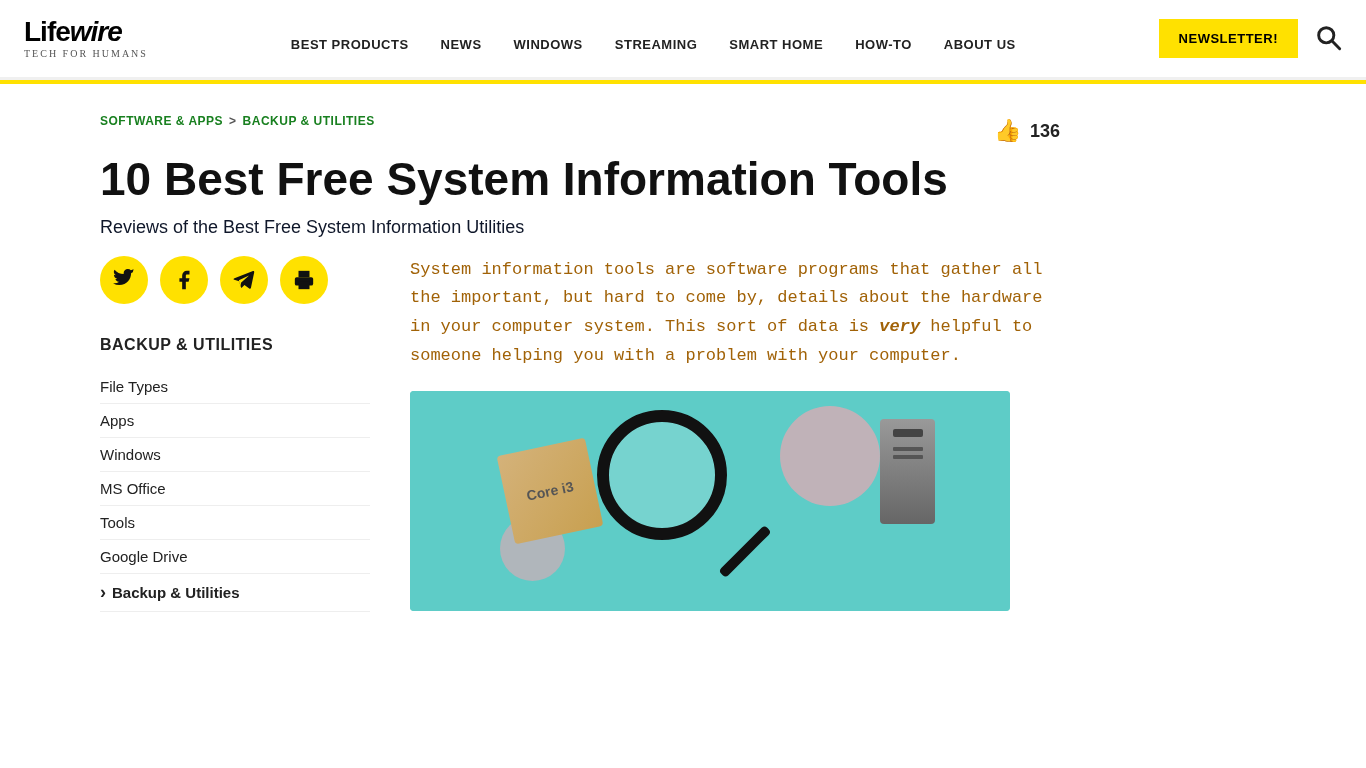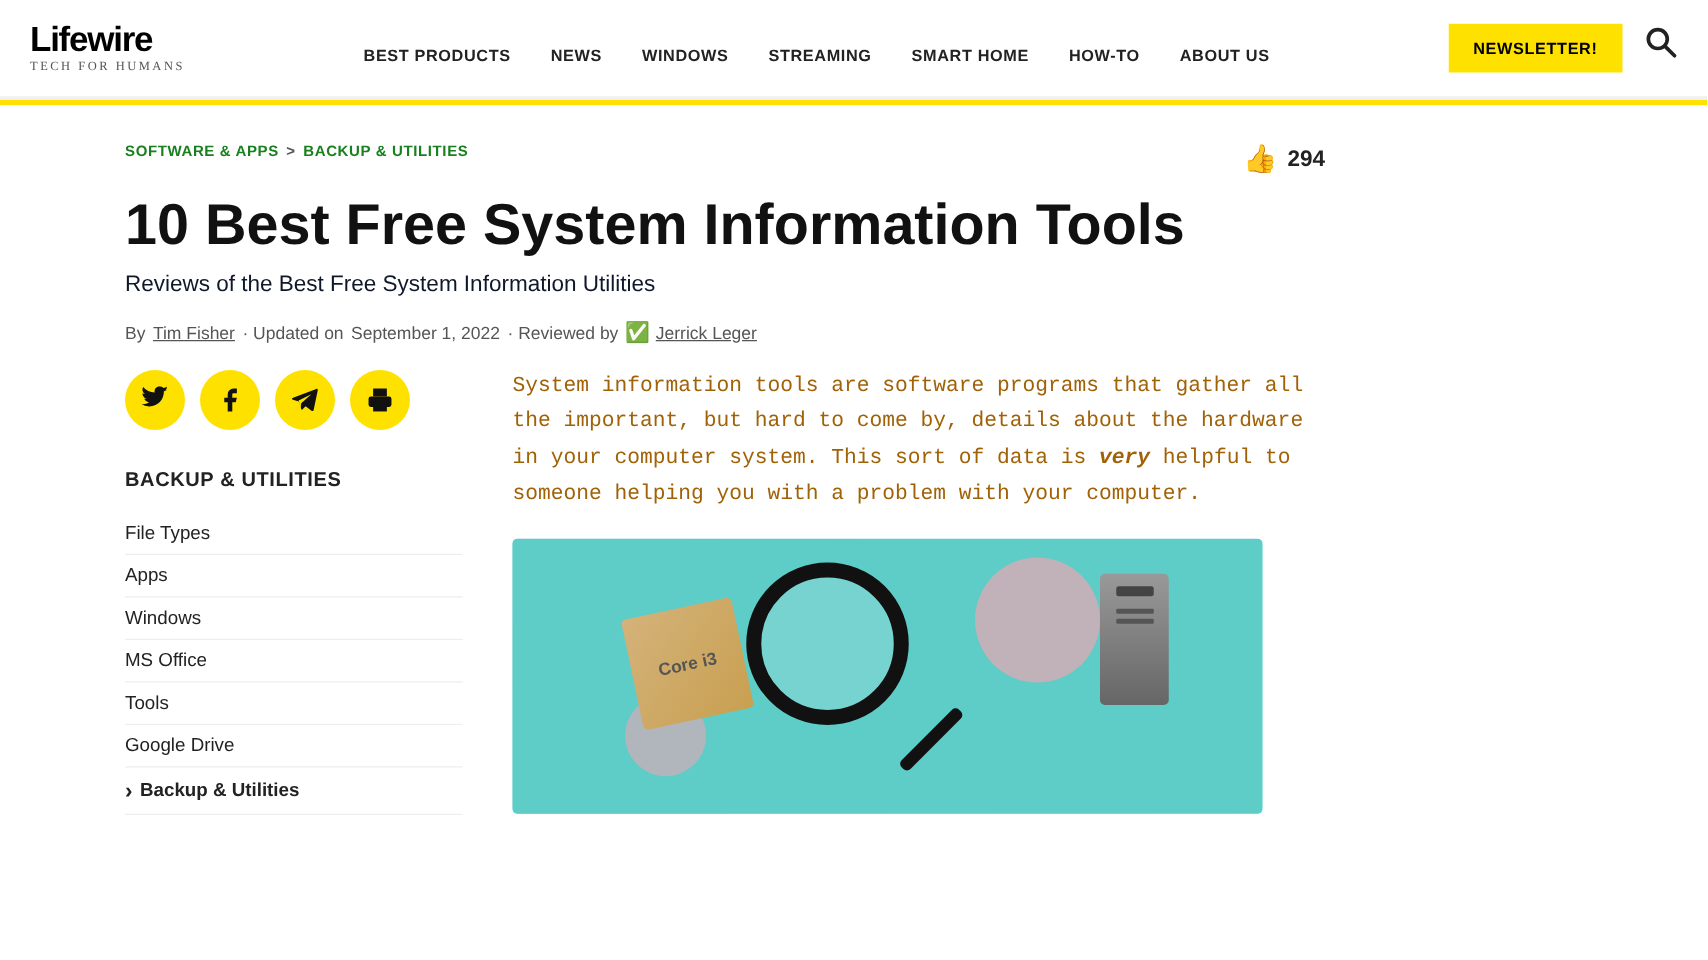--- a/index.html
+++ b/index.html
@@ -77,7 +77,7 @@
   <div class="header">
     <div class="logo-area">
       <div class="logo-text">
-        <span>Life</span><span style="">wire</span>
+        <span>Life</span><span style="font-style:italic;">wire</span>
       </div>
       <div class="logo-tagline">TECH FOR HUMANS</div>
     </div>

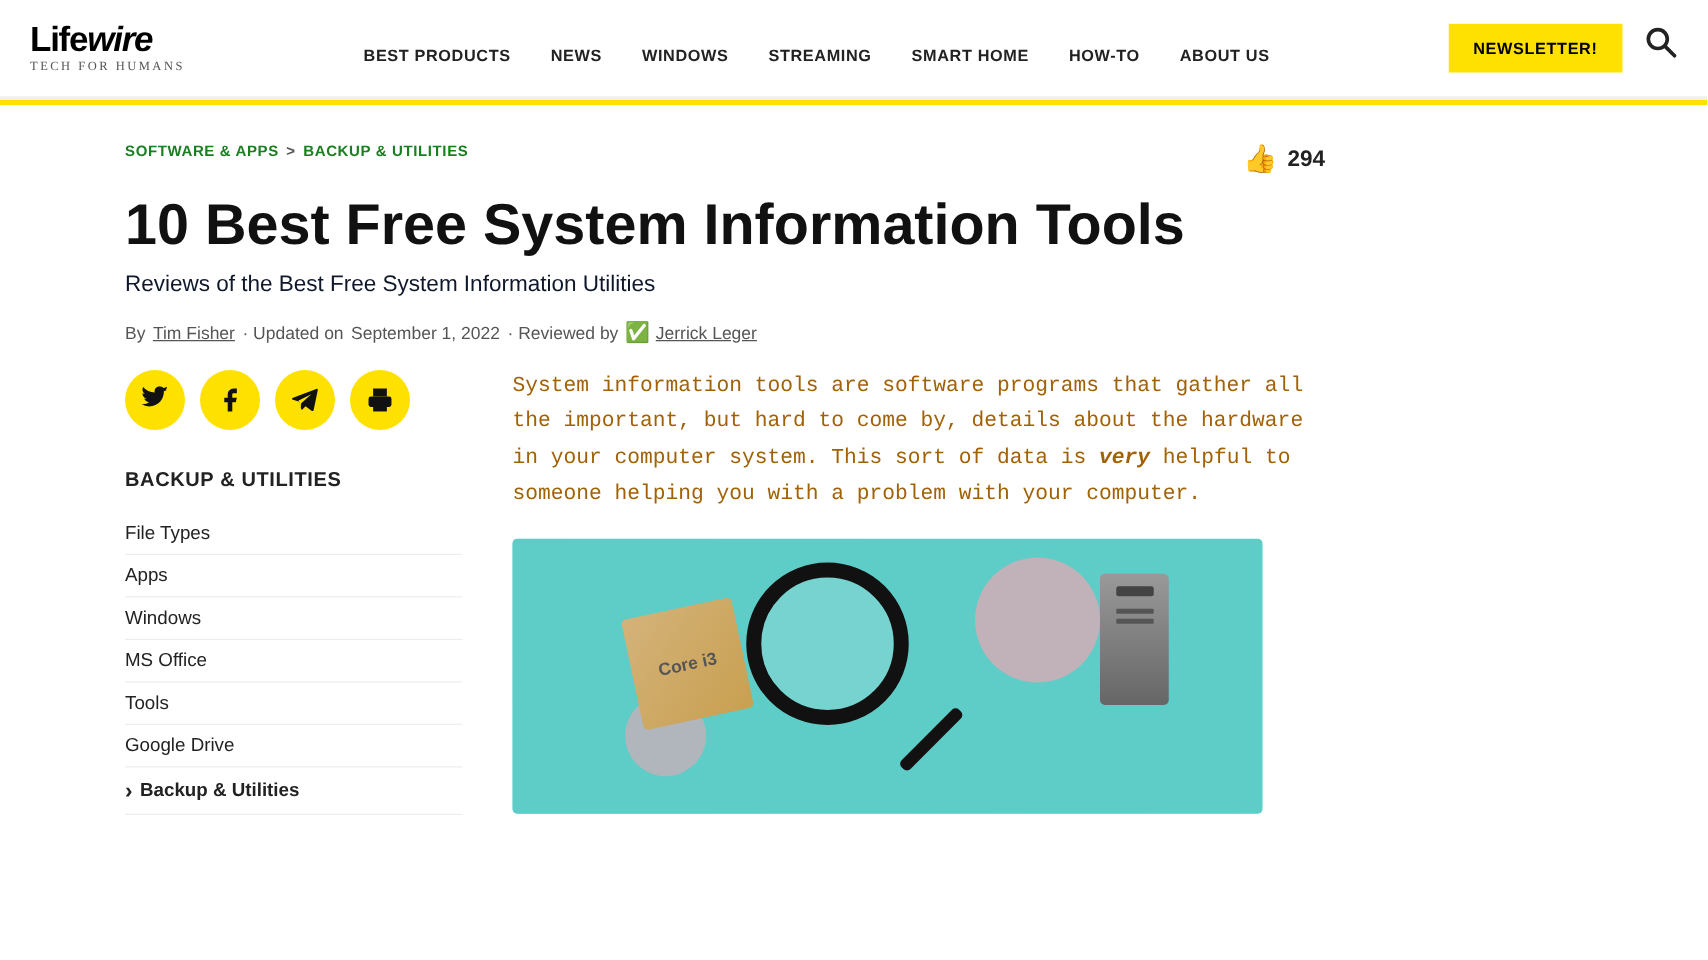--- a/index.html
+++ b/index.html
@@ -92,7 +92,7 @@
       <a class="nav-item">ABOUT US</a>
     </nav>
 
-    <div style="display:flex;align-items:flex-start;gap:16px;">
+    <div style="display:flex;align-items:center;gap:16px;">
       <button class="newsletter-btn">NEWSLETTER!</button>
       <div class="search-icon-wrap">
         <svg width="28" height="28" viewBox="0 0 24 24" fill="none" stroke="#222" stroke-width="2.5" stroke-linecap="round">

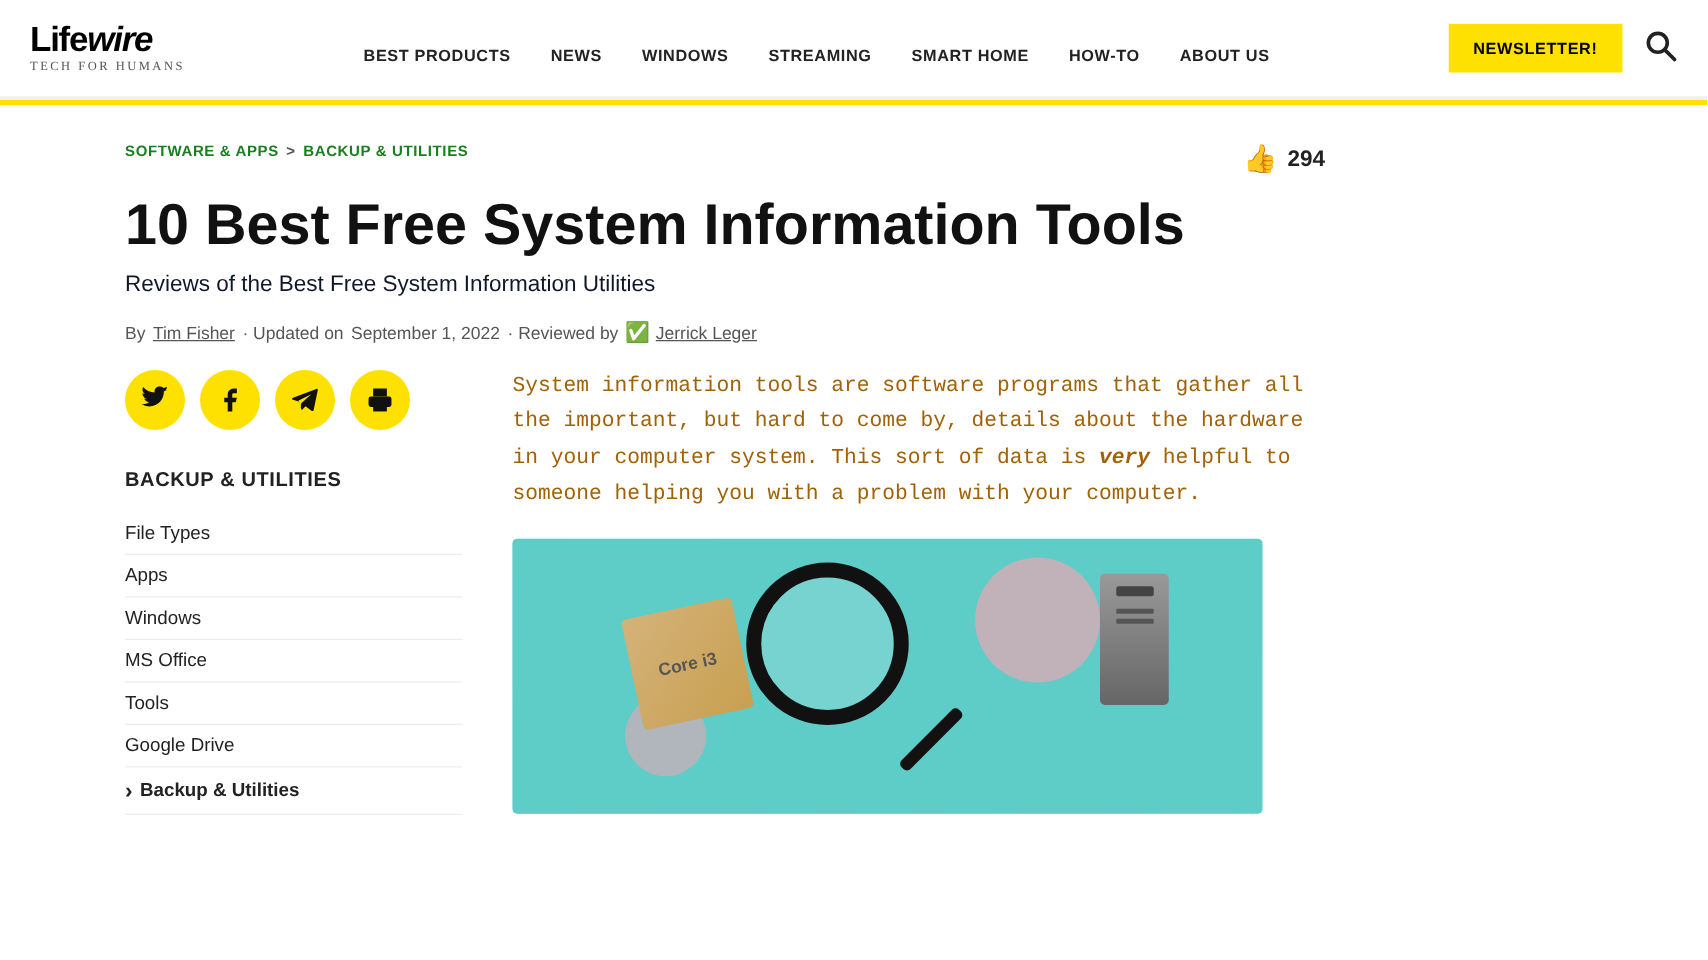--- a/index.html
+++ b/index.html
@@ -36,7 +36,7 @@
     .breadcrumb-sep { color: #555; }
 
     
-    .article-meta-row { display: flex; justify-content: space-between; align-items: flex-start; margin-bottom: 10px; }
+    .article-meta-row { display: flex; justify-content: space-between; align-items: flex-end; margin-bottom: 10px; }
     .like-count { display: flex; align-items: center; gap: 8px; font-family: Arial, sans-serif; font-size: 18px; font-weight: 600; color: #222; }
     .like-icon { font-size: 22px; }
 

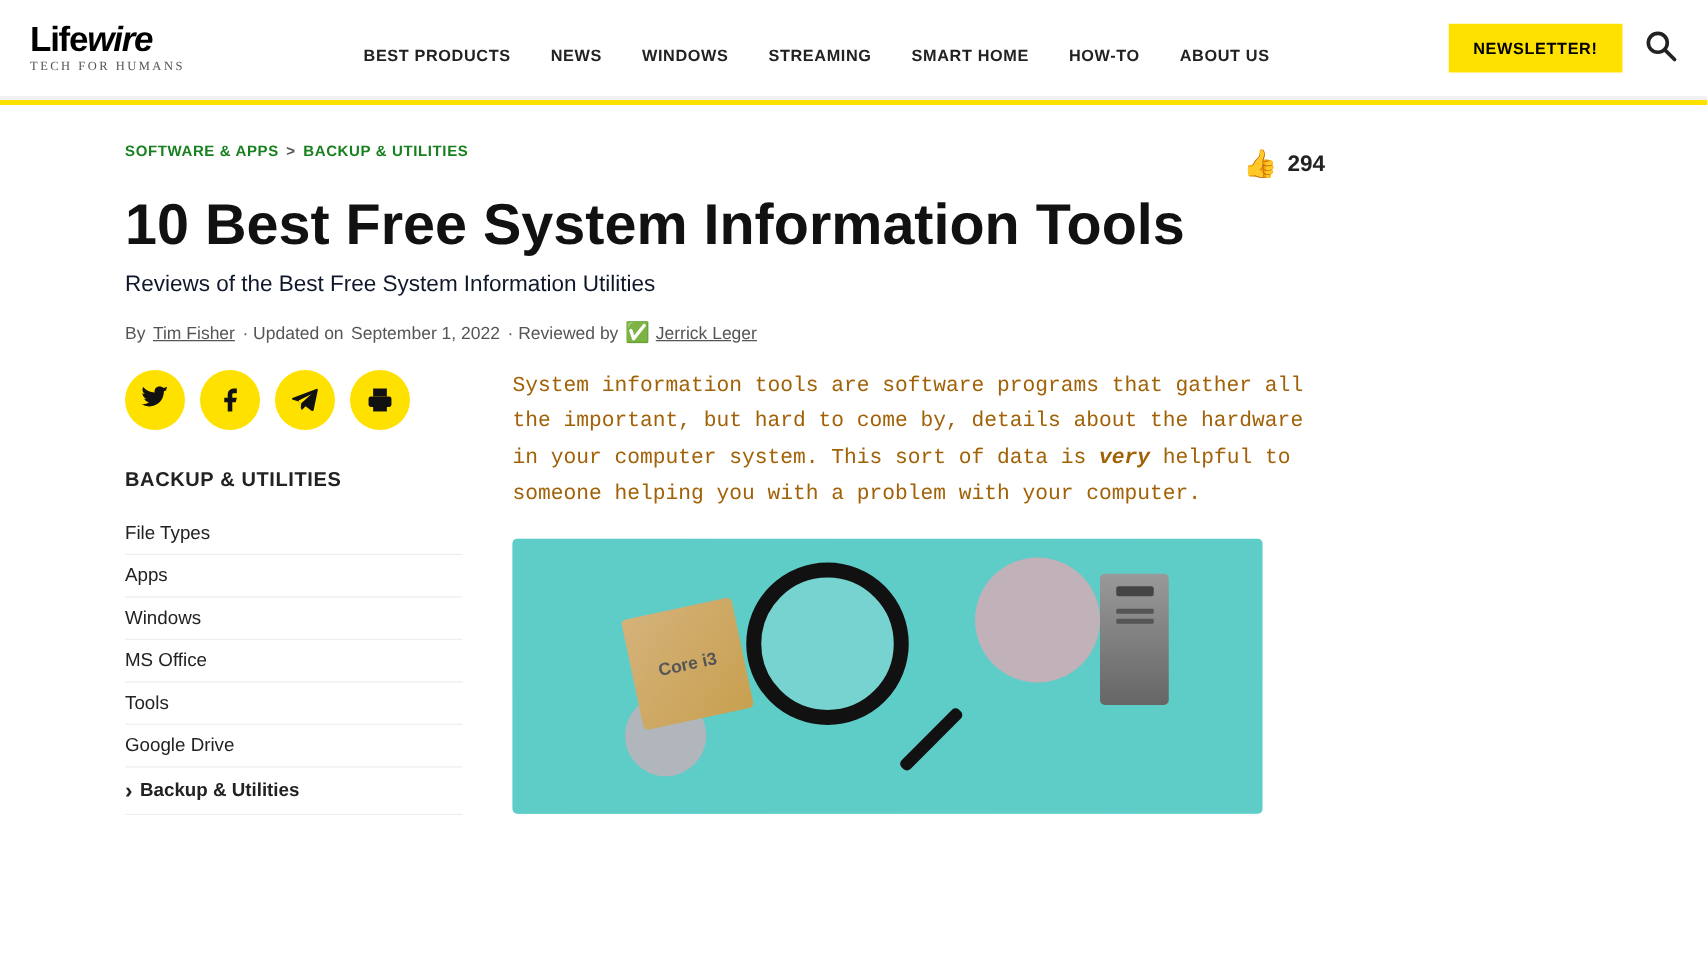--- a/index.html
+++ b/index.html
@@ -120,7 +120,7 @@
       </div>
       <div class="like-count">
         <span class="like-icon">👍</span>
-        <span>294</span>
+        <span>136</span>
       </div>
     </div>
 

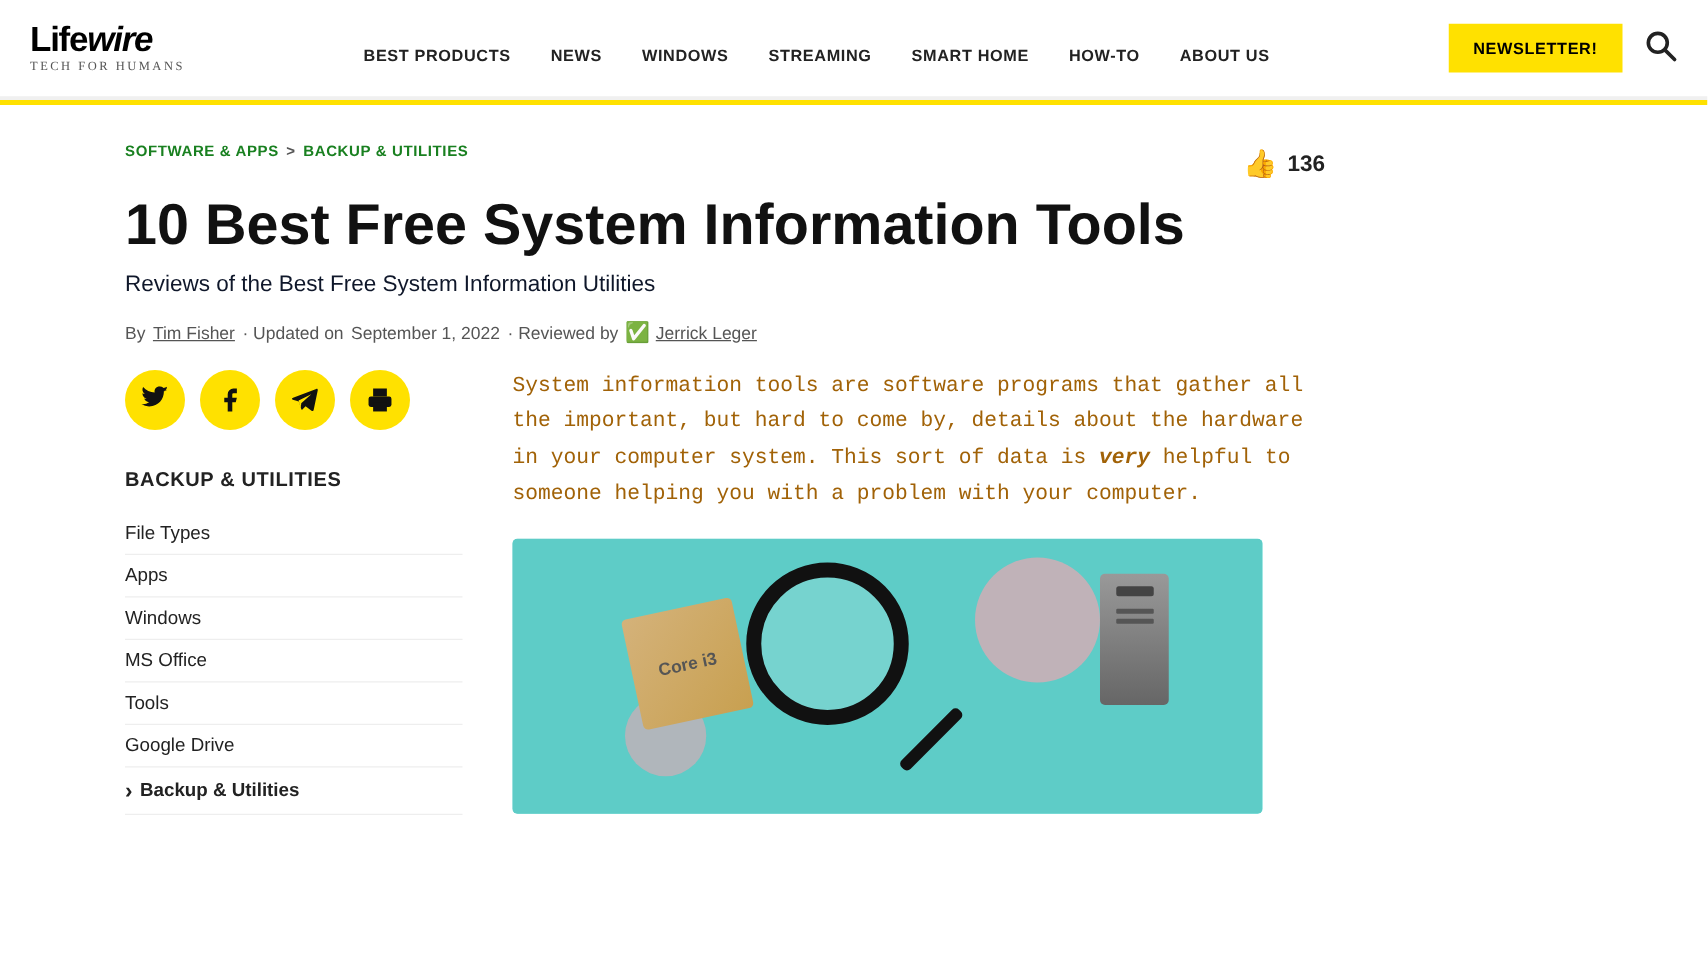--- a/index.html
+++ b/index.html
@@ -127,17 +127,6 @@
     <h1 class="article-title">10 Best Free System Information Tools</h1>
     <p class="article-subtitle">Reviews of the Best Free System Information Utilities</p>
 
-    <div class="author-line">
-      <span>By</span>
-      <a class="author-link">Tim Fisher</a>
-      <span>· Updated on</span>
-      <span>September 1, 2022</span>
-      <span>· Reviewed by</span>
-      <span class="reviewed-badge">
-        <span class="check-icon">✅</span>
-        <a class="author-link">Jerrick Leger</a>
-      </span>
-    </div>
 
     <div class="content-columns">
 

